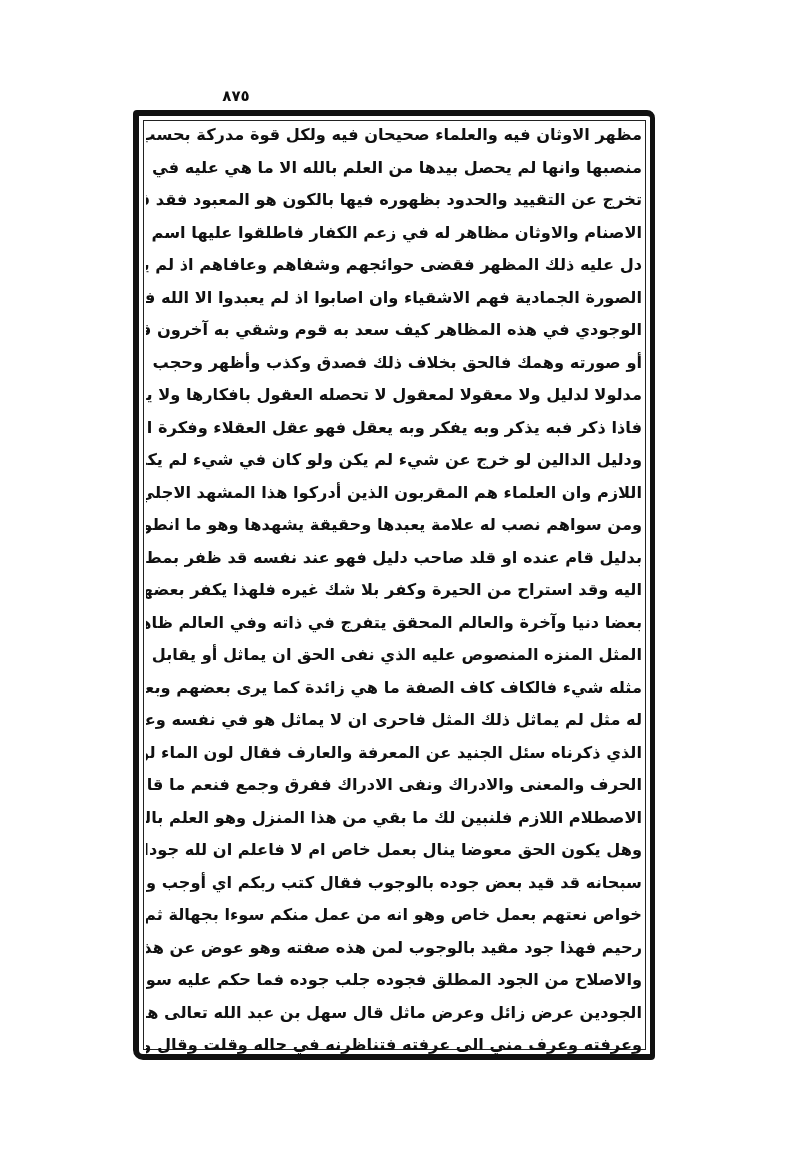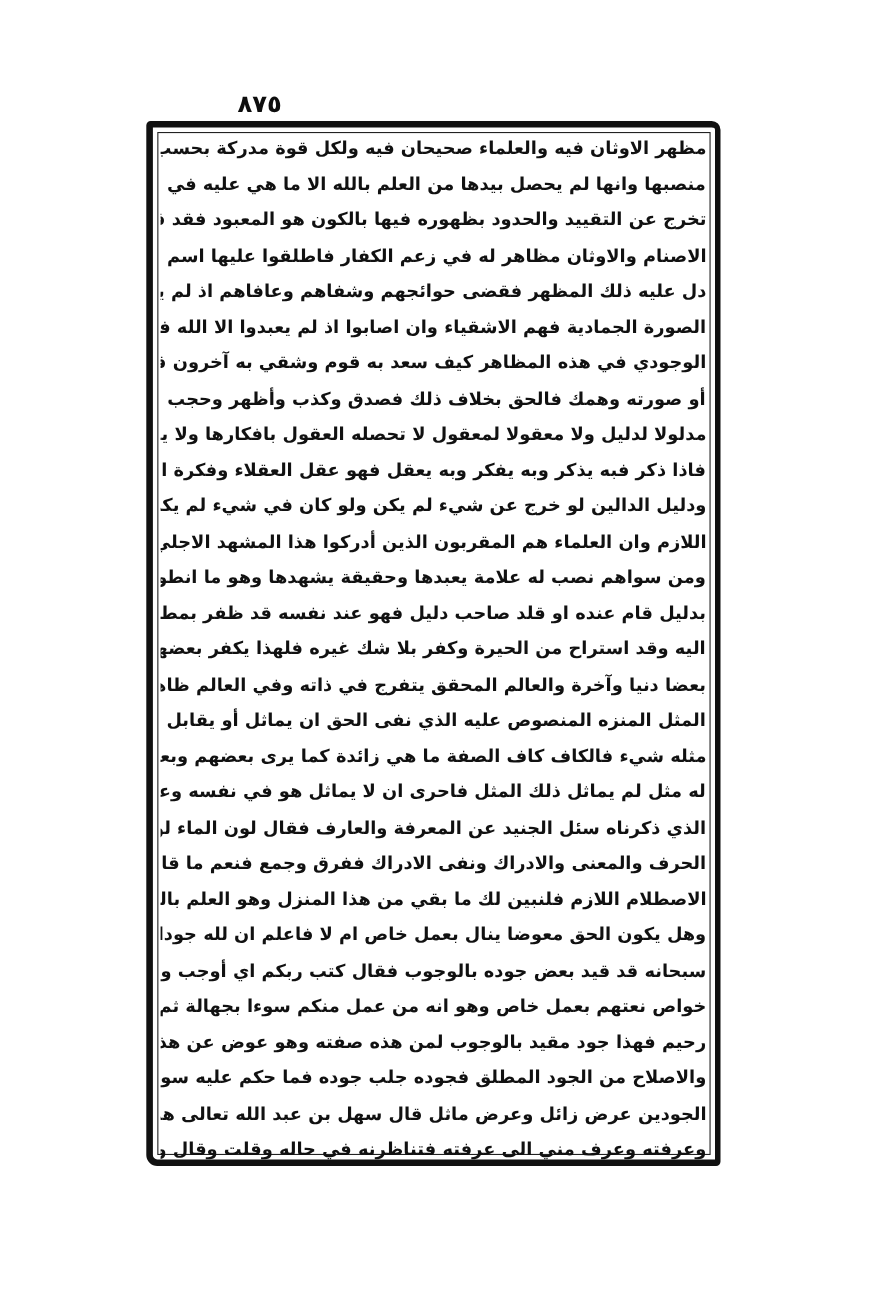--- a/index.html
+++ b/index.html
@@ -23,7 +23,7 @@
       text-align: center;
       font-family: "DejaVu Sans", sans-serif;
       font-weight: bold;
-      font-size: 22px;
+      font-size: 15px;
       line-height: 20px;
       direction: rtl;
     }

